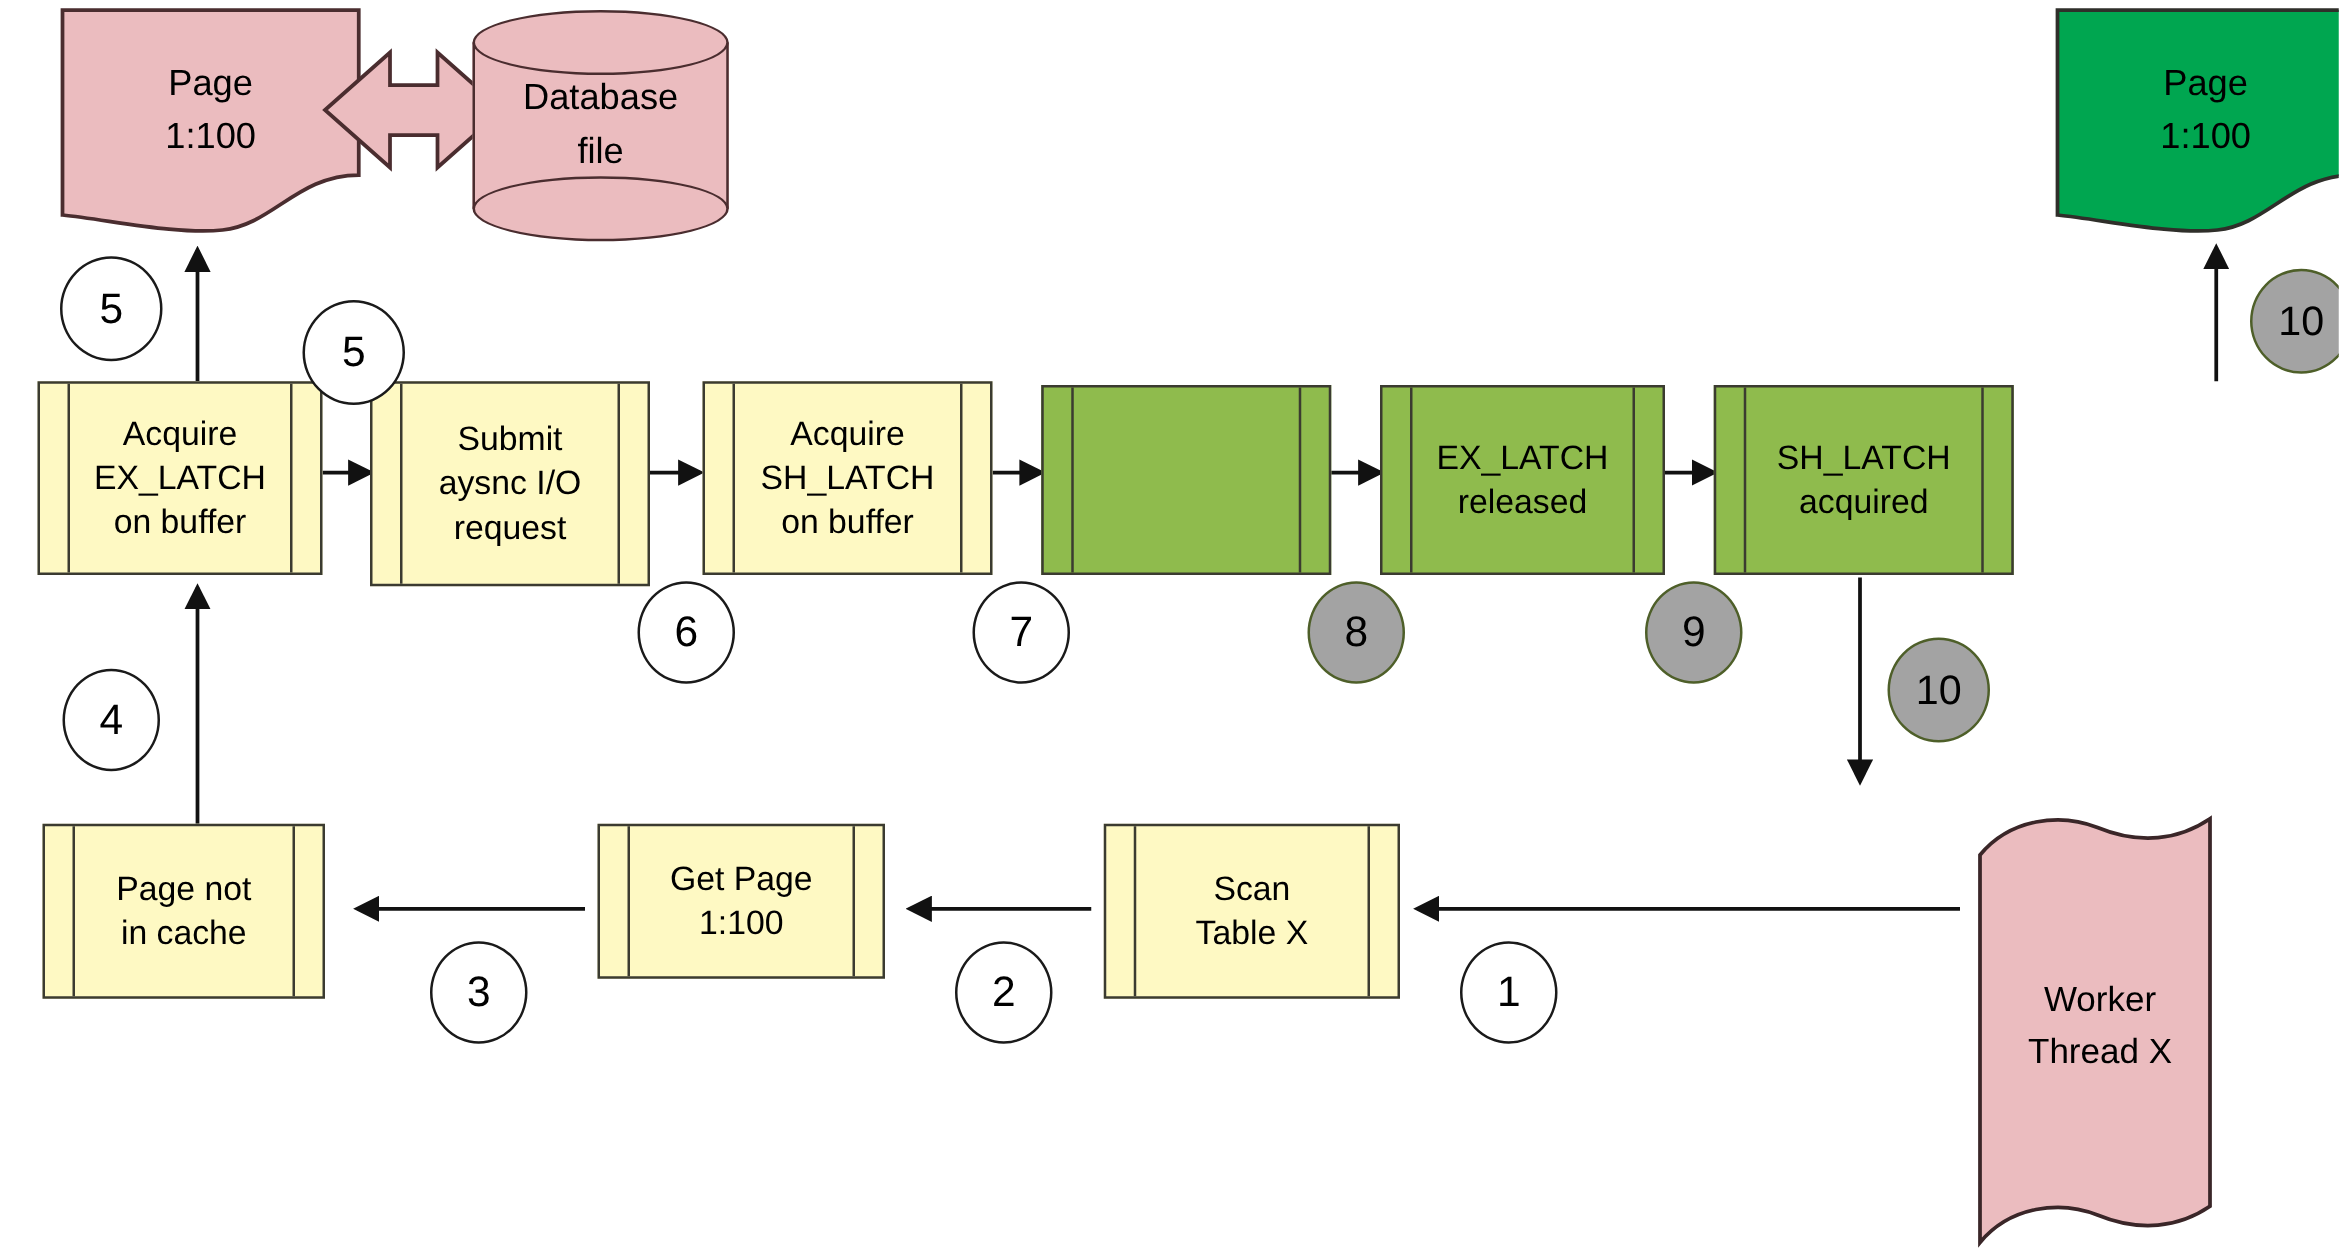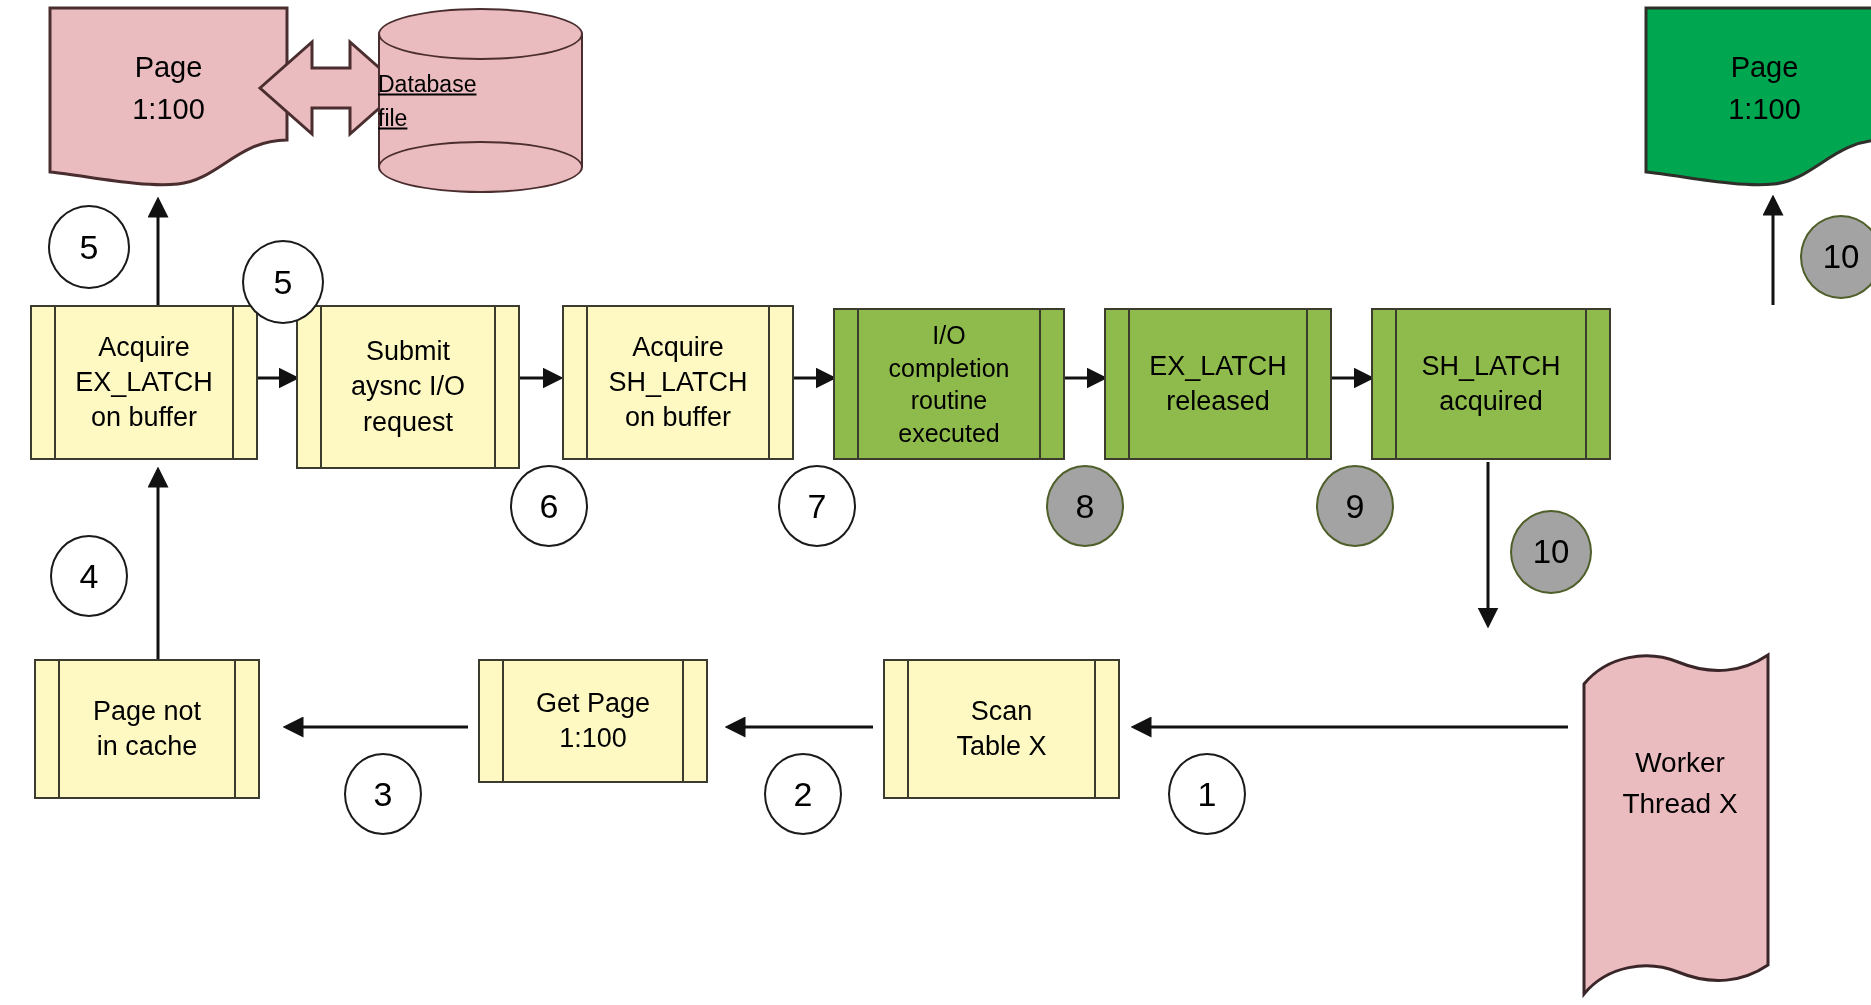--- a/index.html
+++ b/index.html
@@ -103,13 +103,12 @@
     left: 0; right: 0;
     top: 50%;
     transform: translateY(-50%);
-    text-align: left;
-    font-size: 23px;
+    text-align: center;
+    font-size: 29px;
     line-height: 1.5;
     white-space: pre-line;
     z-index: 4;
     color: #000;
-    text-decoration: underline;
   }
   
   #overlay {

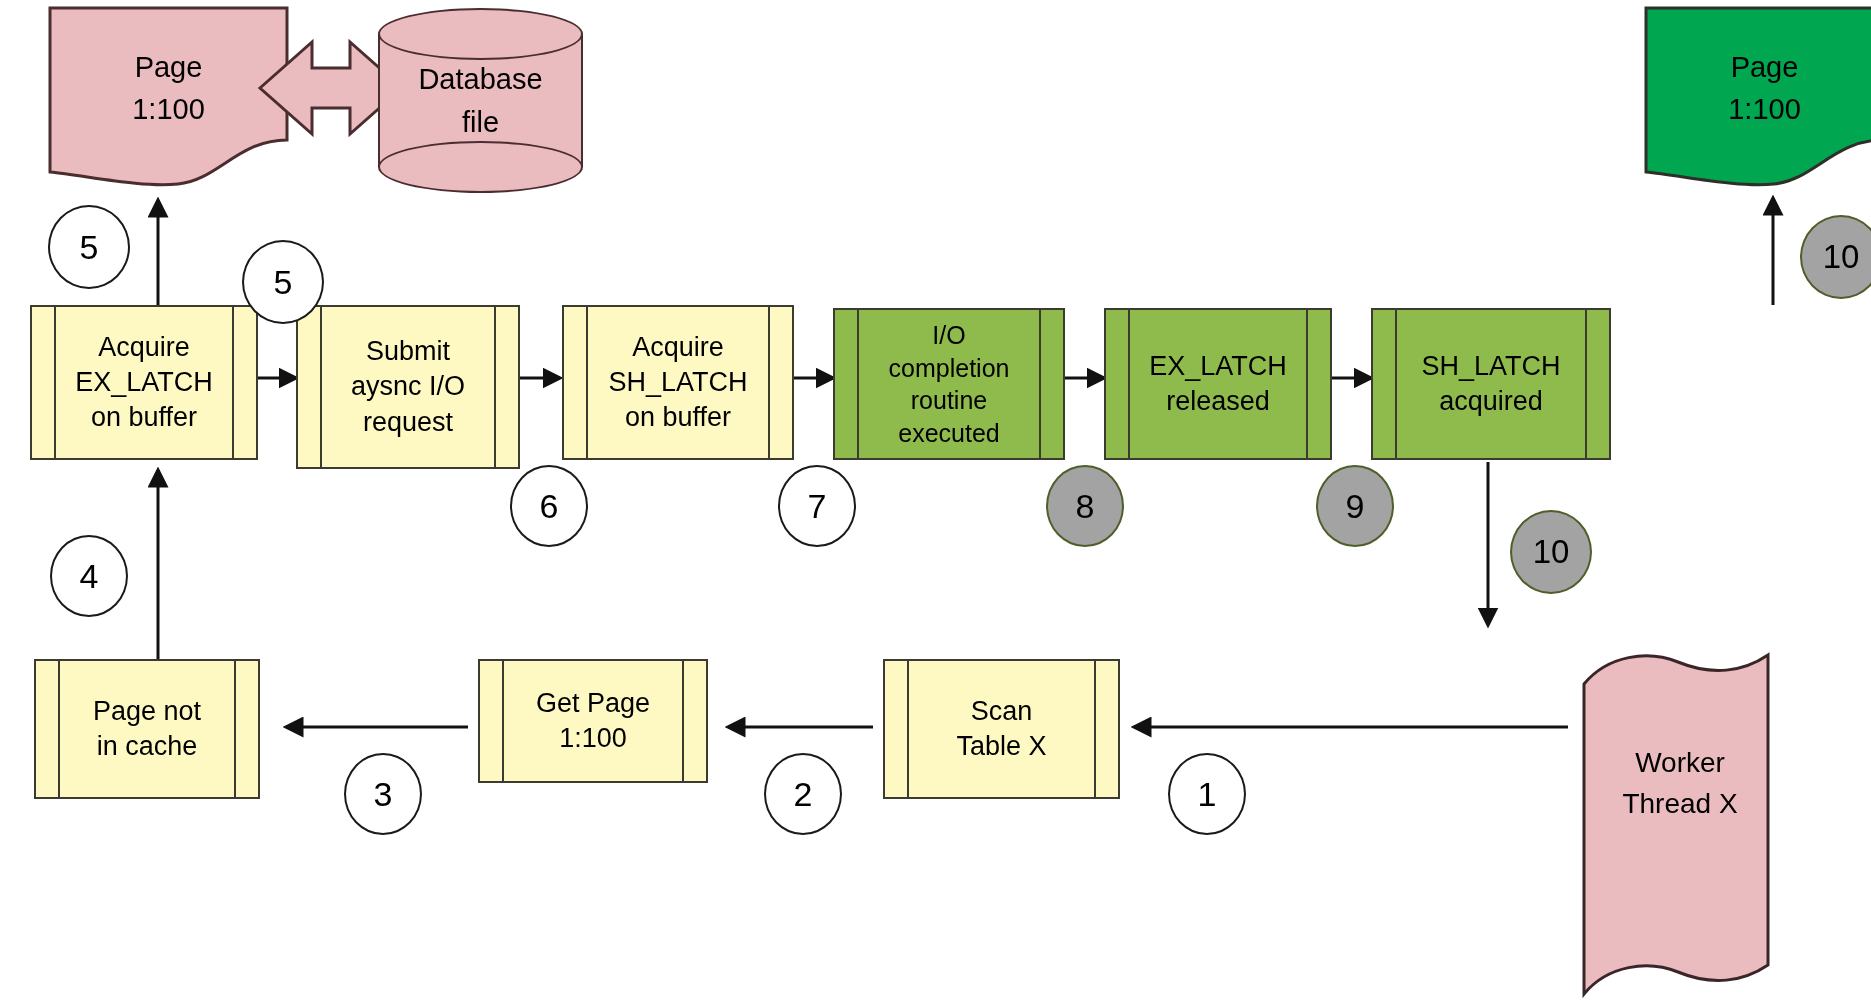--- a/index.html
+++ b/index.html
@@ -215,10 +215,6 @@
   <div class="proc green" style="left:805px; top:308px; width:232px; height:152px; font-size:25px;">
     <span class="bar left"></span>
     <span class="bar right"></span>
-    <span class="txt">I/O
-completion
-routine
-executed</span>
   </div>
 
   <div class="proc green" style="left:1076px; top:308px; width:228px; height:152px;">

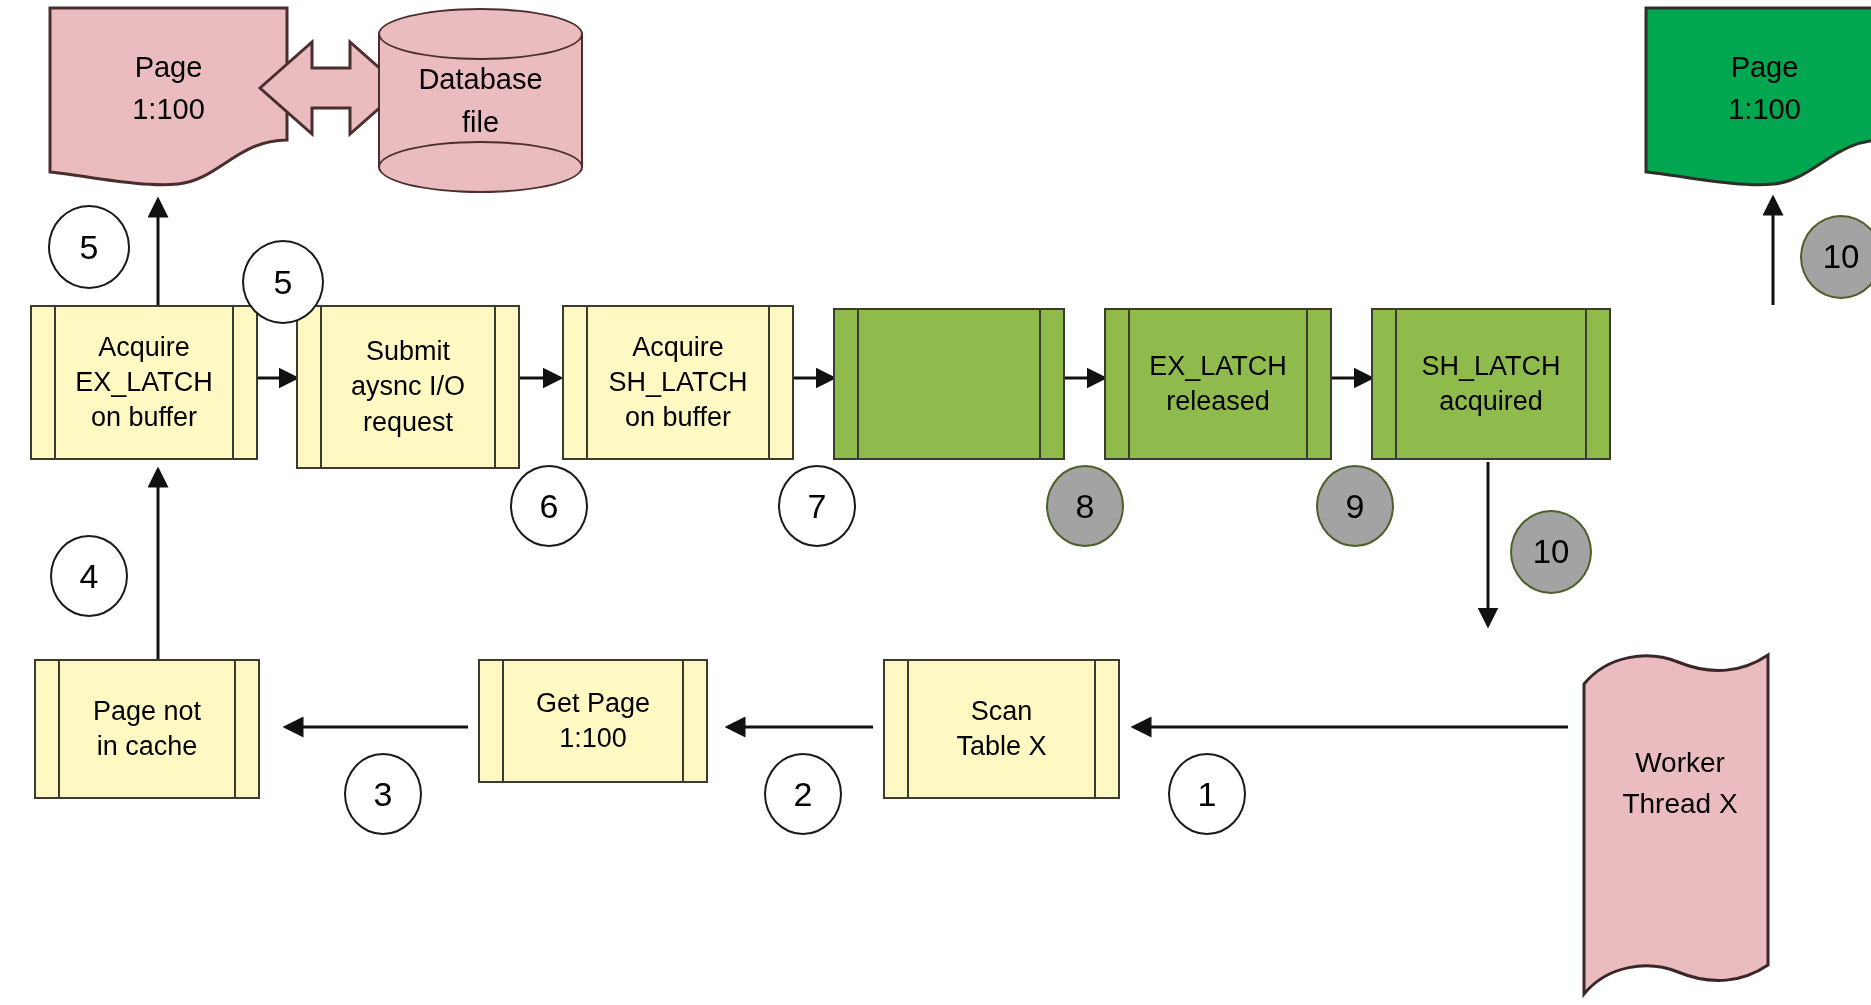--- a/index.html
+++ b/index.html
@@ -183,7 +183,7 @@
 1:100</div>
   </div>
 
-  <div class="pageshape" style="left:1556px; top:613px; width:192px; height:344px;">
+  <div class="pageshape" style="left:1556px; top:650px; width:192px; height:344px;">
     <div class="lbl" style="top:130px; font-size:28px;">Worker
 Thread X</div>
   </div>

